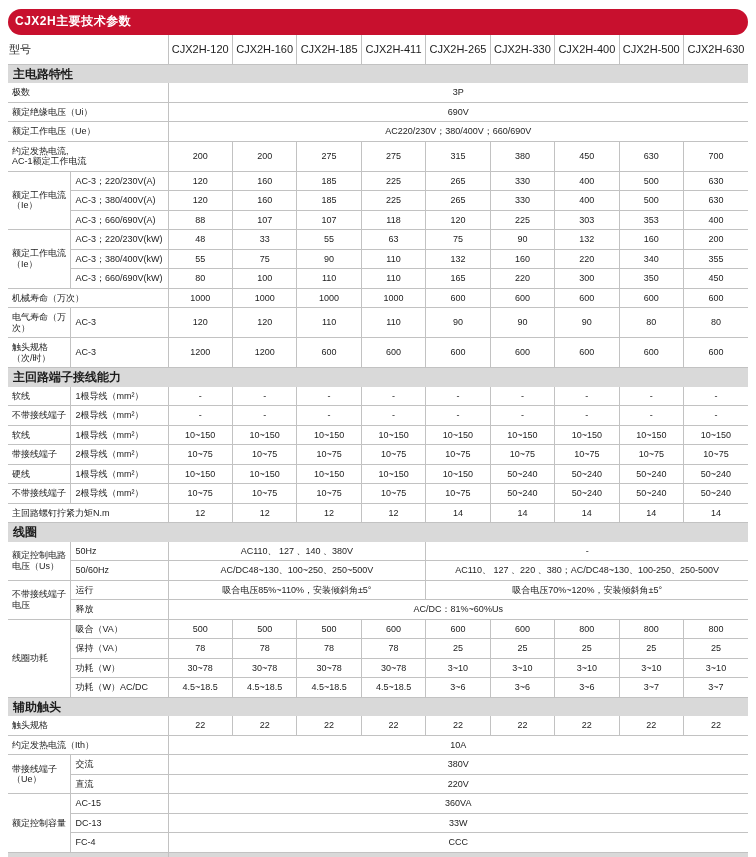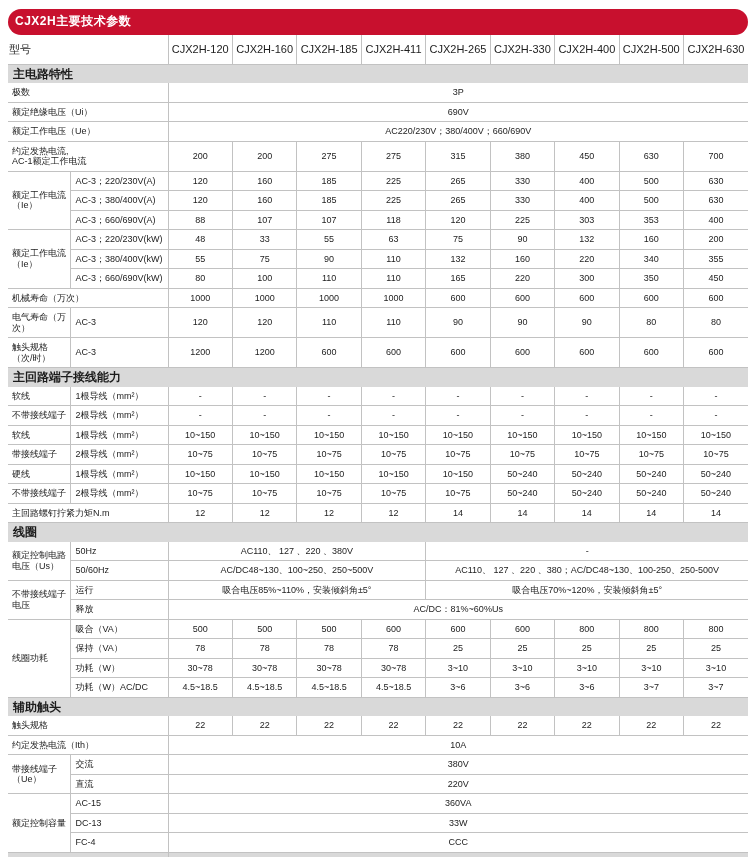--- a/index.html
+++ b/index.html
@@ -292,7 +292,7 @@
           <td class="lbl" rowspan="2">额定控制电路
 电压（Us）</td>
           <td class="sub">50Hz</td>
-          <td class="v" colspan="4">AC110、 127 、220 、380V</td>
+          <td class="v" colspan="4">AC110、 127 、140 、380V</td>
           <td class="v" colspan="5">-</td>
         </tr>
         <tr>

